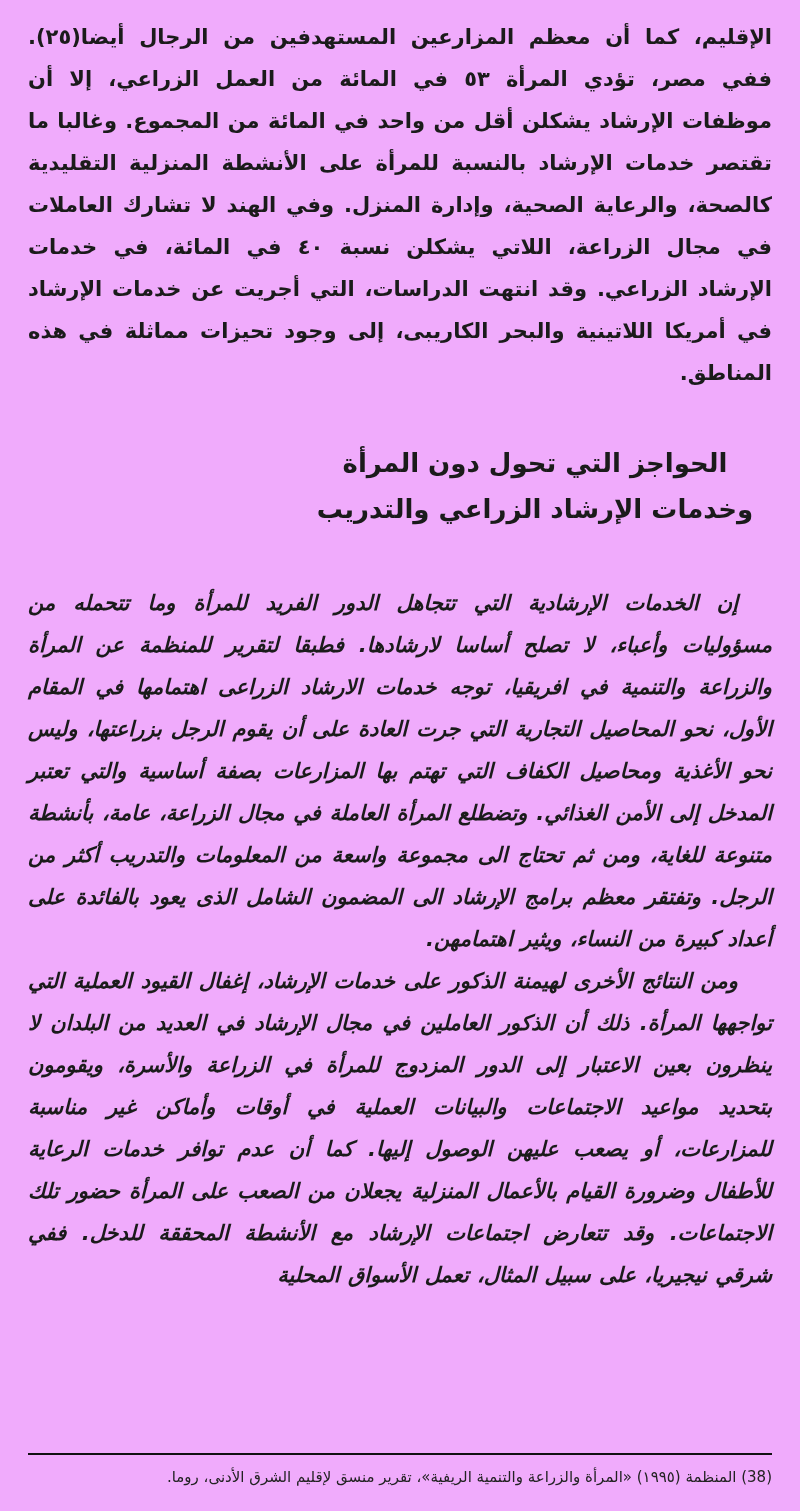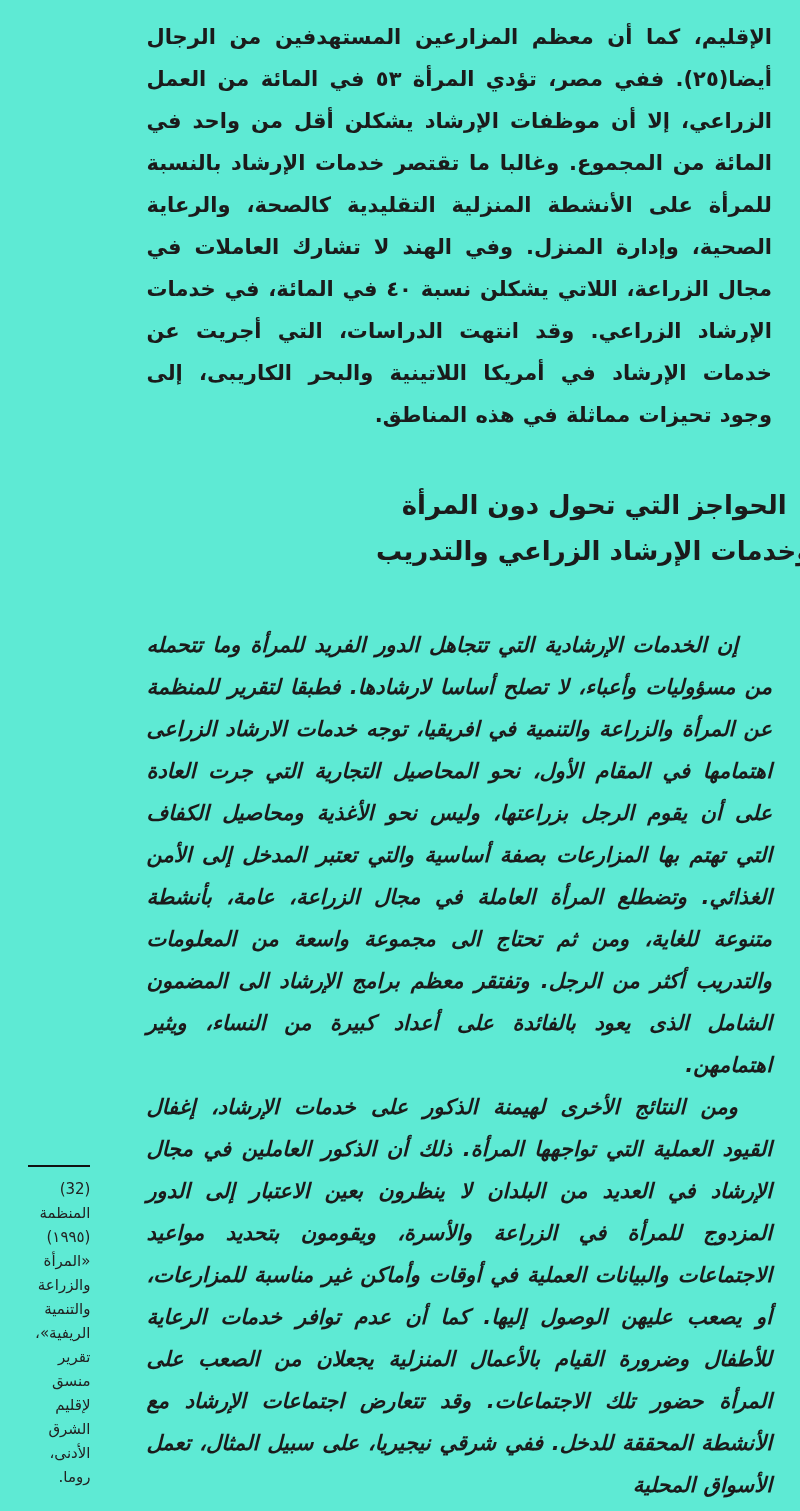--- a/index.html
+++ b/index.html
@@ -12,12 +12,12 @@
     width: 800px;
     height: 1511px;
     margin: 0 auto;
-    background: #5eead4;
+    background: #f0abfc;
     color: #1b1b1b;
     direction: rtl;
     box-sizing: border-box;
     display: flex;
-    flex-direction: row;
+    flex-direction: column;
     font-family: "DejaVu Sans", "Liberation Sans", sans-serif;
     overflow: hidden;
   }

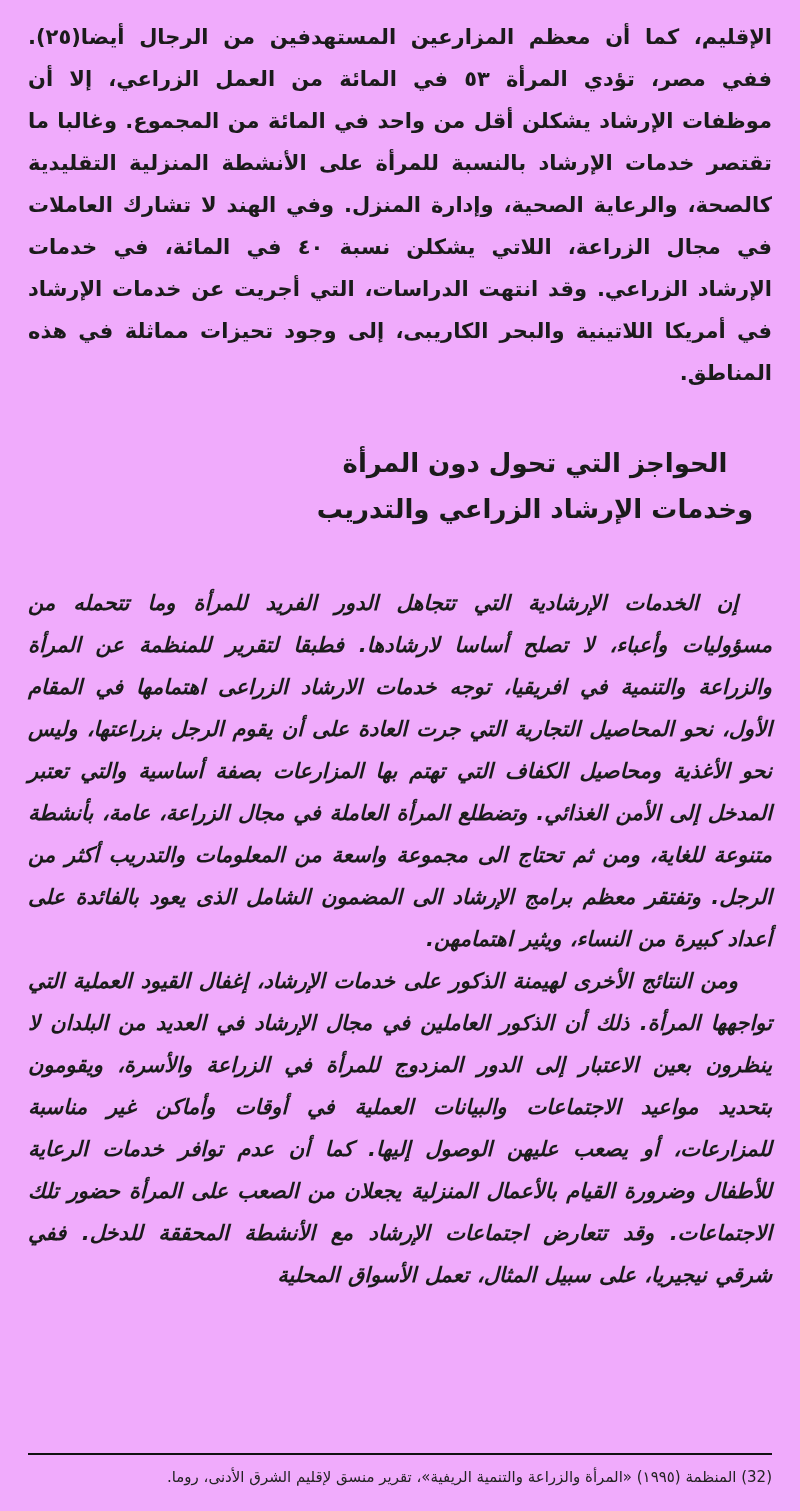--- a/index.html
+++ b/index.html
@@ -88,7 +88,7 @@
 
   <div class="footnote">
     <div class="footnote-rule"></div>
-    <p class="footnote-text">(32) المنظمة (١٩٩٥) «المرأة والزراعة والتنمية الريفية»، تقرير منسق لإقليم الشرق الأدنى، روما.</p>
+    <p class="footnote-text">(38) المنظمة (١٩٩٥) «المرأة والزراعة والتنمية الريفية»، تقرير منسق لإقليم الشرق الأدنى، روما.</p>
   </div>
 
 </div>

